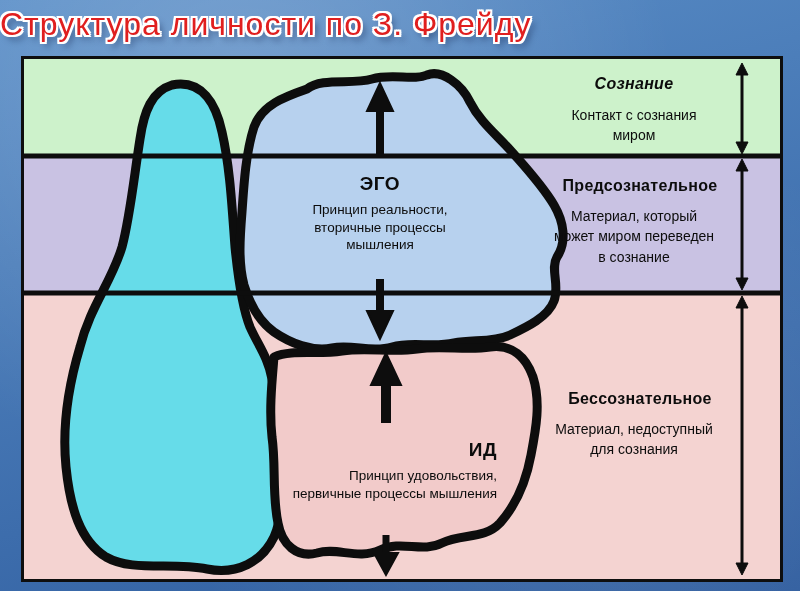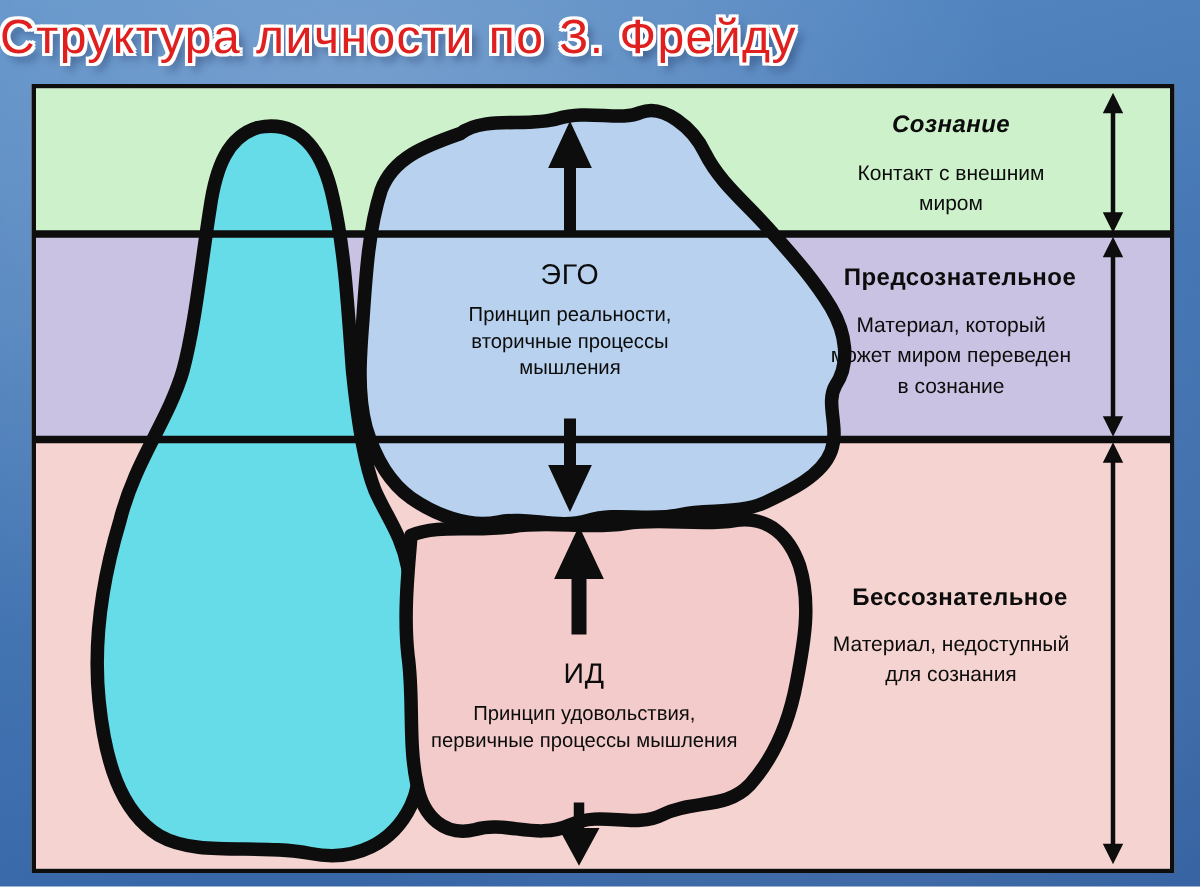--- a/index.html
+++ b/index.html
@@ -129,7 +129,7 @@
   </div>
 
   <div class="txt side-header t-h1">Сознание</div>
-  <div class="txt side-desc   t-d1">Контакт с внешним миром</div>
+  <div class="txt side-desc   t-d1">Контакт с сознания миром</div>
 
   <div class="txt side-header t-h2">Предсознательное</div>
   <div class="txt side-desc   t-d2">Материал, который может миром переведен в сознание</div>

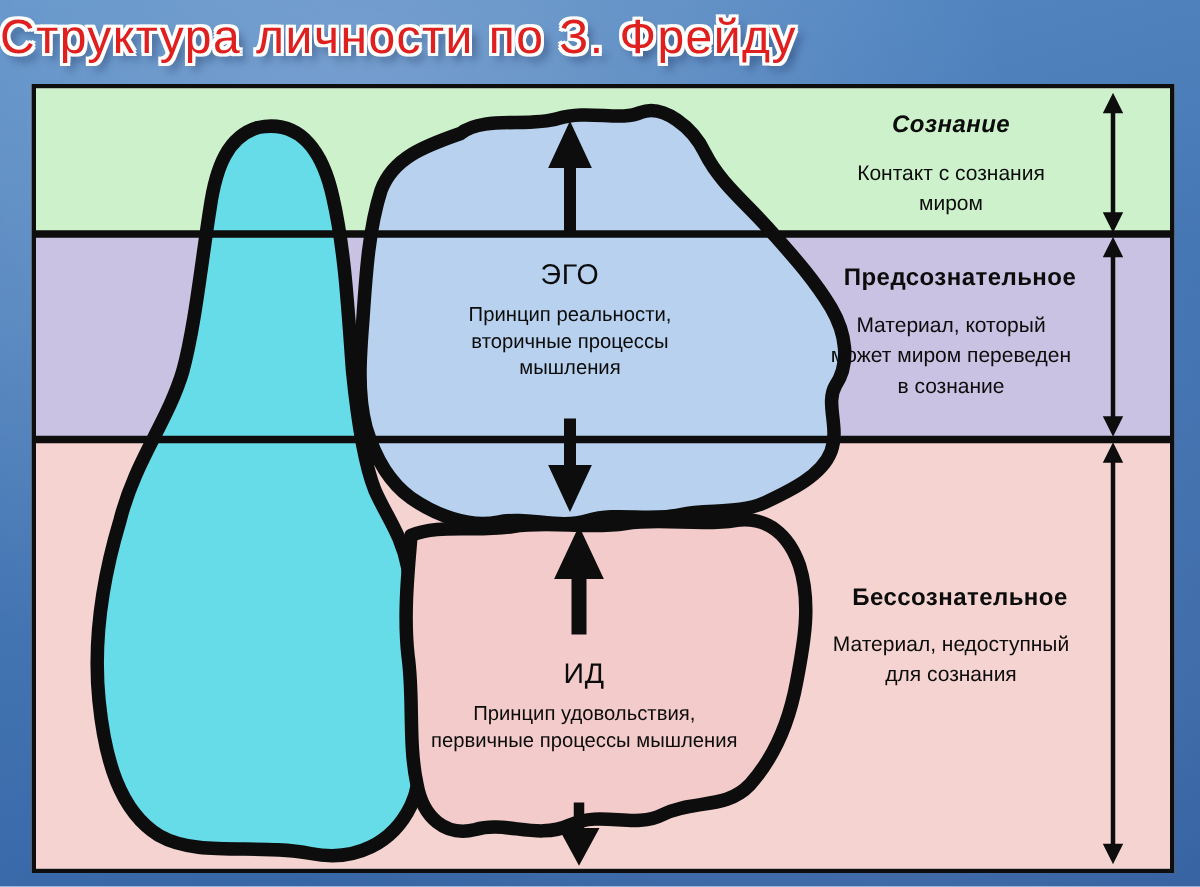--- a/index.html
+++ b/index.html
@@ -31,7 +31,7 @@
   .band-unconscious{top:234px;height:286px;background:var(--band-unconscious,#f4d3d1);}
   .diagram-svg{position:absolute;left:0;top:0;width:756px;height:520px;z-index:2;}
   .txt{position:absolute;z-index:3;text-align:center;color:#0c0c0c;}
-  .region-label{font-size:19px;font-weight:normal;letter-spacing:.5px;}
+  .region-label{font-size:19px;font-weight:bold;letter-spacing:.5px;}
   .region-desc{font-size:13.5px;font-weight:normal;line-height:1.3;margin-top:6px;}
   .side-header{font-size:16px;font-weight:bold;letter-spacing:.3px;}
   .side-desc{font-size:14px;font-weight:normal;line-height:1.45;}

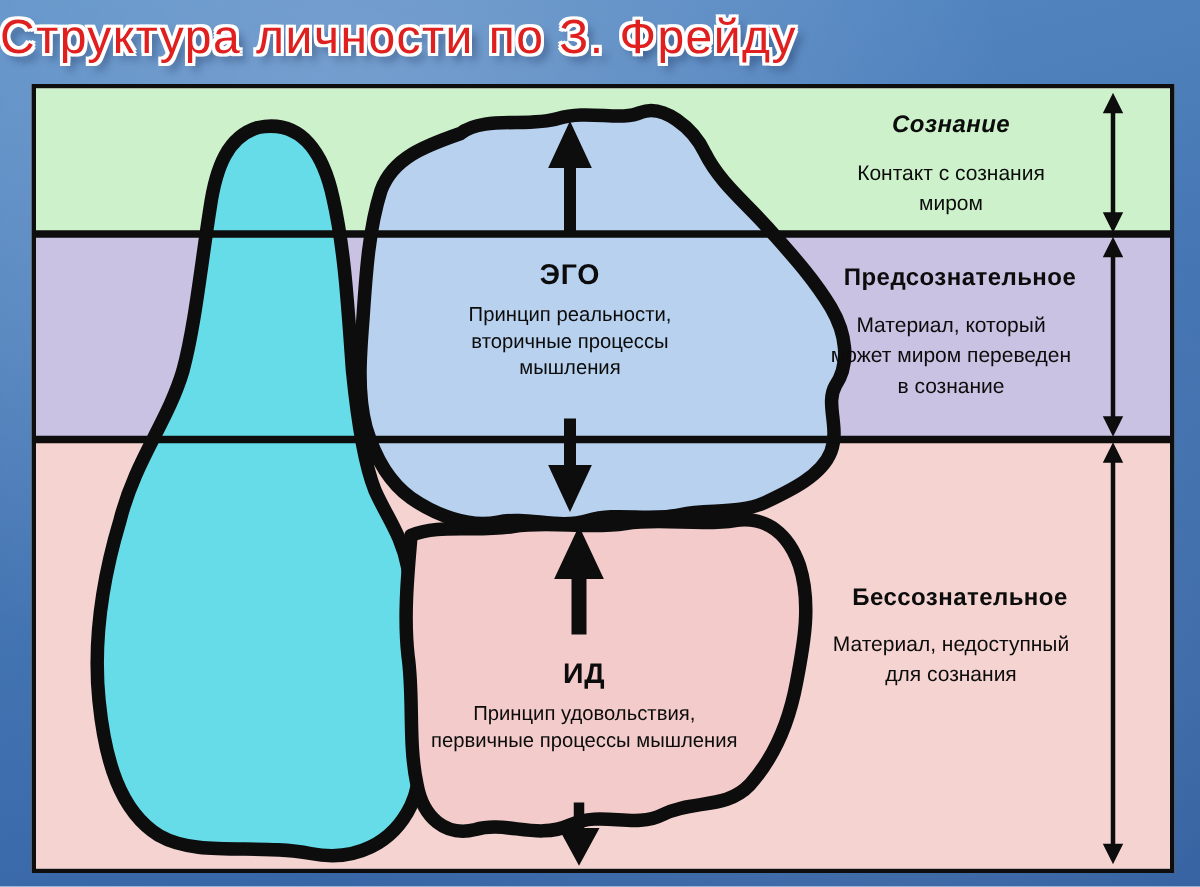--- a/index.html
+++ b/index.html
@@ -37,7 +37,7 @@
   .side-desc{font-size:14px;font-weight:normal;line-height:1.45;}
   .t-ego{left:256px;top:114px;width:200px;}
   .t-superego{left:66px;top:284px;width:210px;}
-  .t-id{left:258px;top:380px;width:215px;}
+  .t-id{left:258px;top:380px;width:215px;text-align:right;}
   .t-h1{left:516px;top:16px;width:188px;font-style:italic;}
   .t-d1{left:528px;top:46px;width:164px;}
   .t-h2{left:516px;top:118px;width:200px;}

